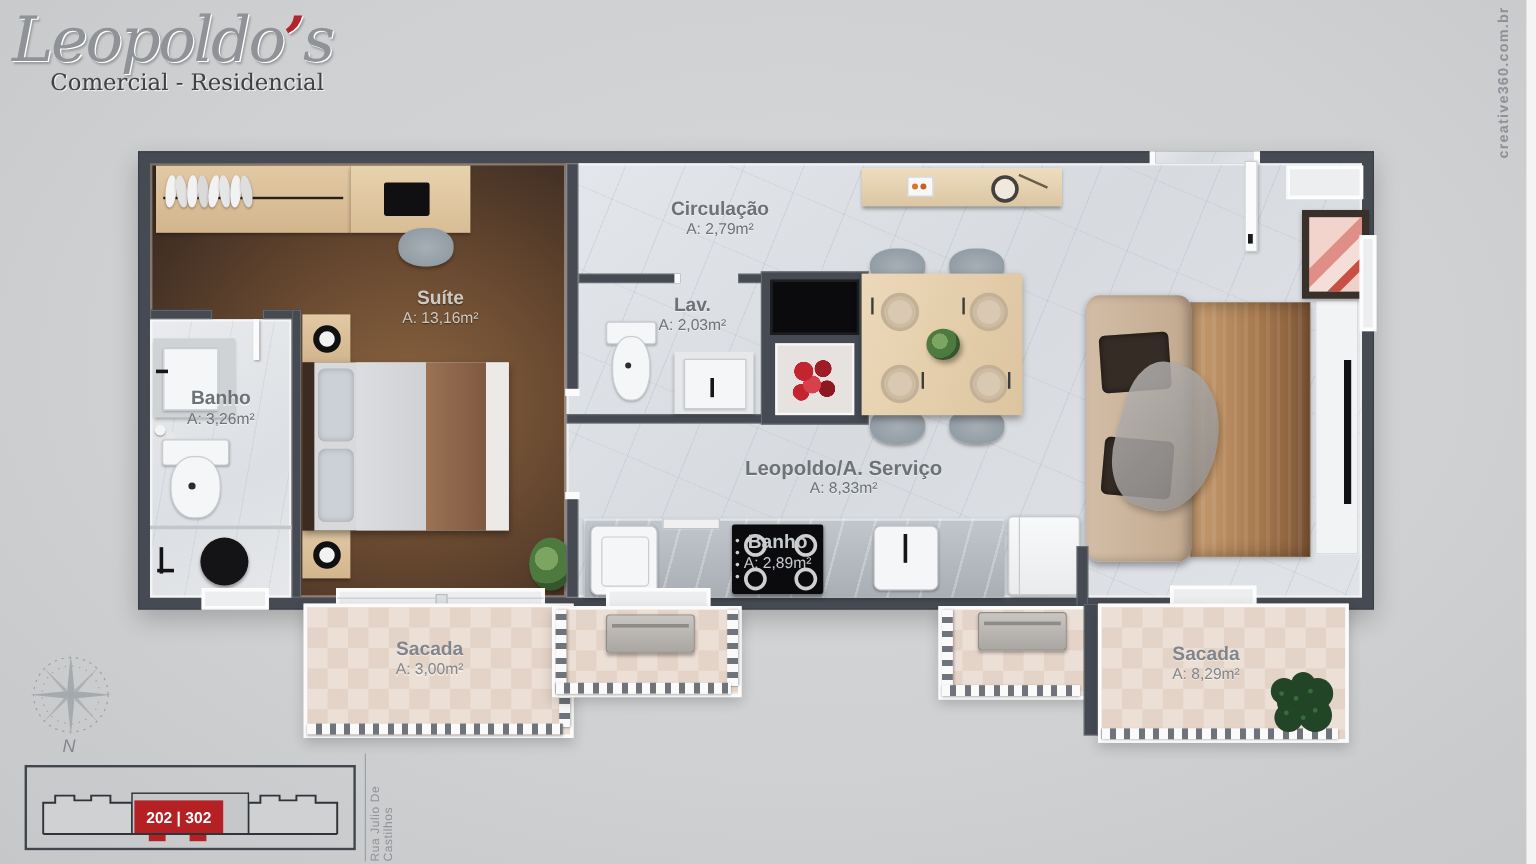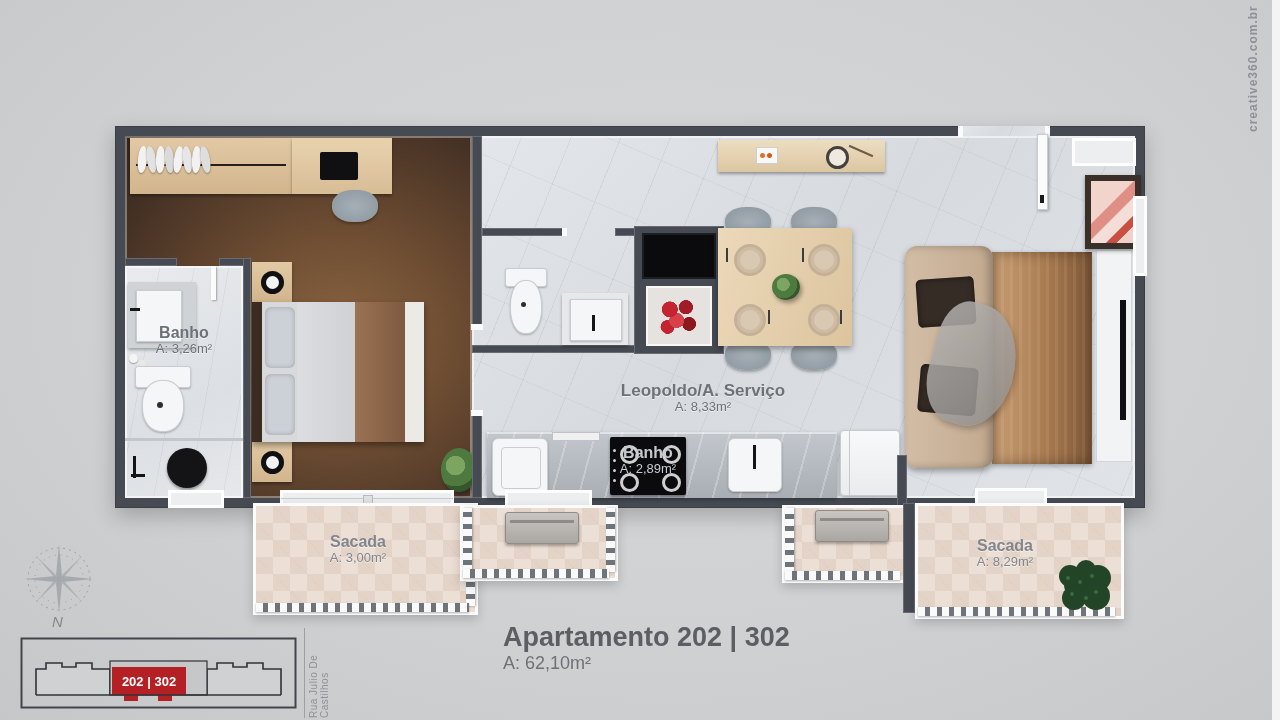--- a/index.html
+++ b/index.html
@@ -82,6 +82,10 @@
 
 <div id="stage">
 
+  <div id="logo-left" class="abs">
+    <div id="leo-name"><span>Leopoldo</span><span class="apos">’</span><span>s</span></div>
+    <div id="leo-tag">Comercial - Residencial</div>
+  </div>
 
 
   <div id="watermark" class="abs">creative360.com.br</div>

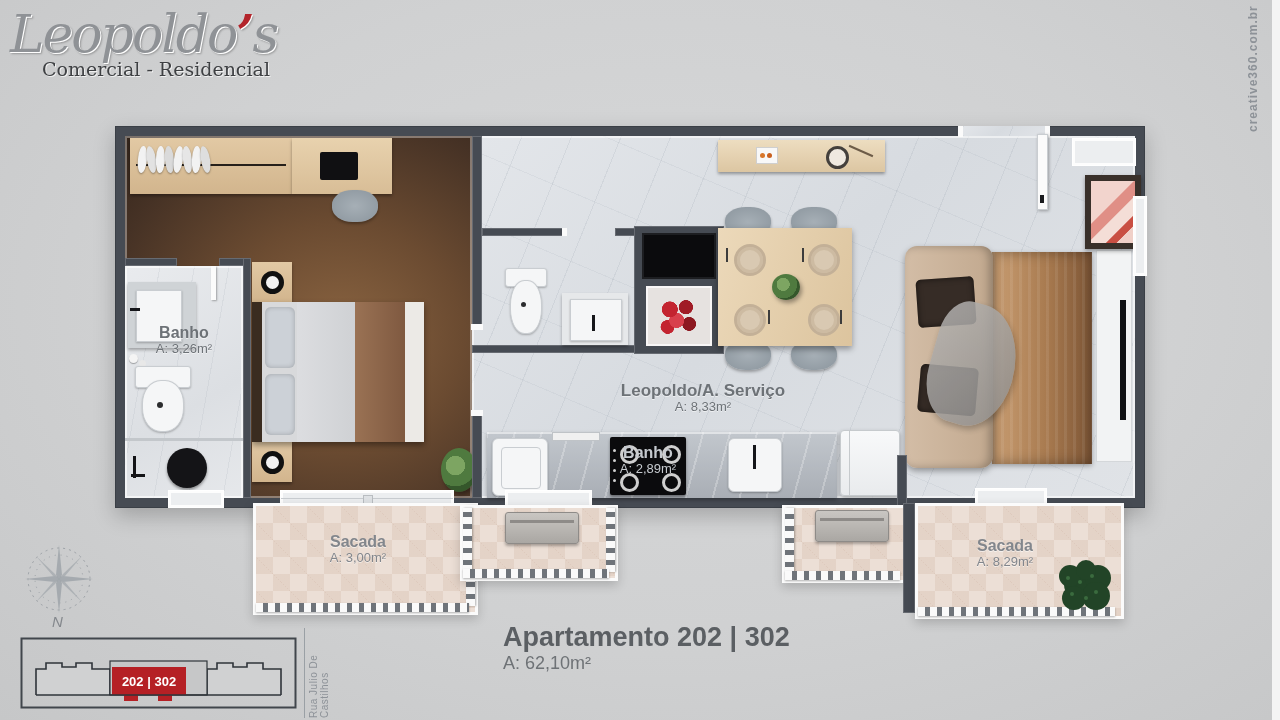--- a/index.html
+++ b/index.html
@@ -257,6 +257,10 @@
     <div class="abs opening" style="left:390px;top:364px;width:85px;height:16px;"></div>
     <div class="abs opening" style="left:860px;top:362px;width:70px;height:16px;"></div>
 
+    <div class="abs room-label" style="left:415px;top:40px;width:140px;">
+      <div class="rl-name">Circulação</div>
+        <div class="rl-area">A: 2,79m²</div>
+    </div>
     <div class="abs room-label" style="left:10px;top:198px;width:118px;">
       <div class="rl-name">Banho</div>
         <div class="rl-area">A: 3,26m²</div>

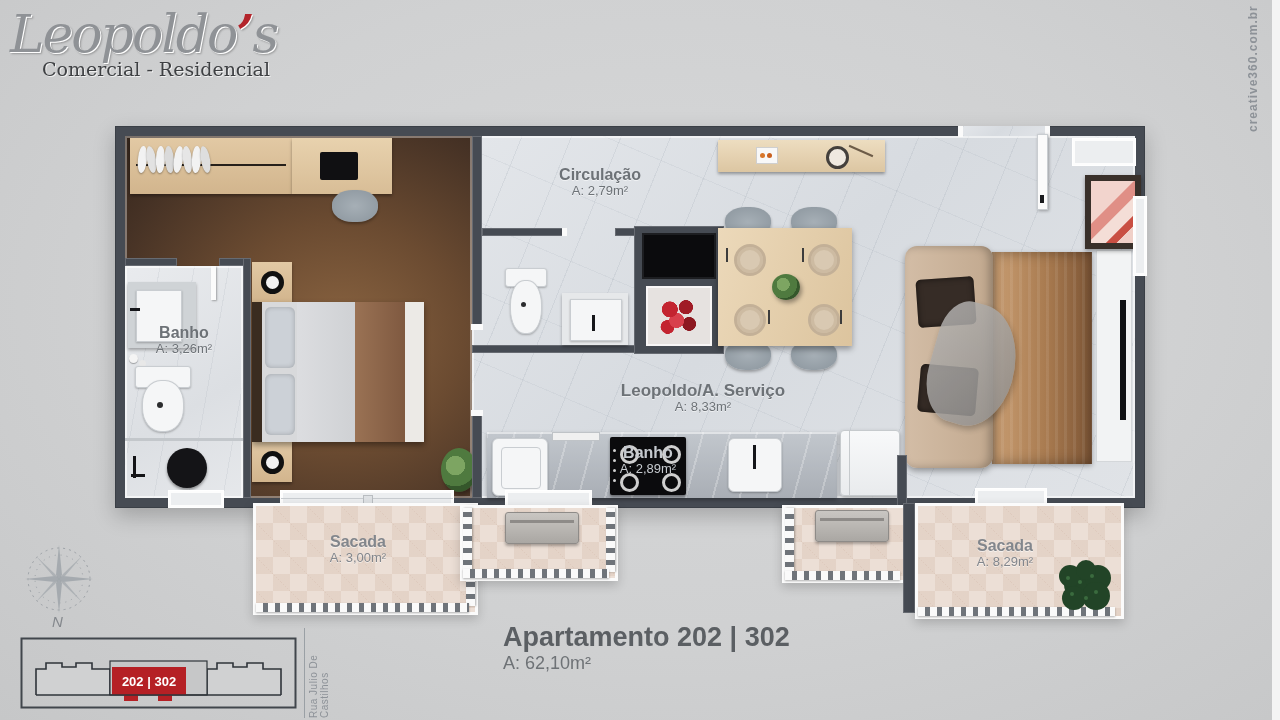--- a/index.html
+++ b/index.html
@@ -260,6 +260,10 @@
     <div class="abs room-label" style="left:415px;top:40px;width:140px;">
       <div class="rl-name">Circulação</div>
         <div class="rl-area">A: 2,79m²</div>
+    </div>
+    <div class="abs room-label lt" style="left:182px;top:114px;width:140px;">
+      <div class="rl-name">Suíte</div>
+        <div class="rl-area">A: 13,16m²</div>
     </div>
     <div class="abs room-label" style="left:10px;top:198px;width:118px;">
       <div class="rl-name">Banho</div>

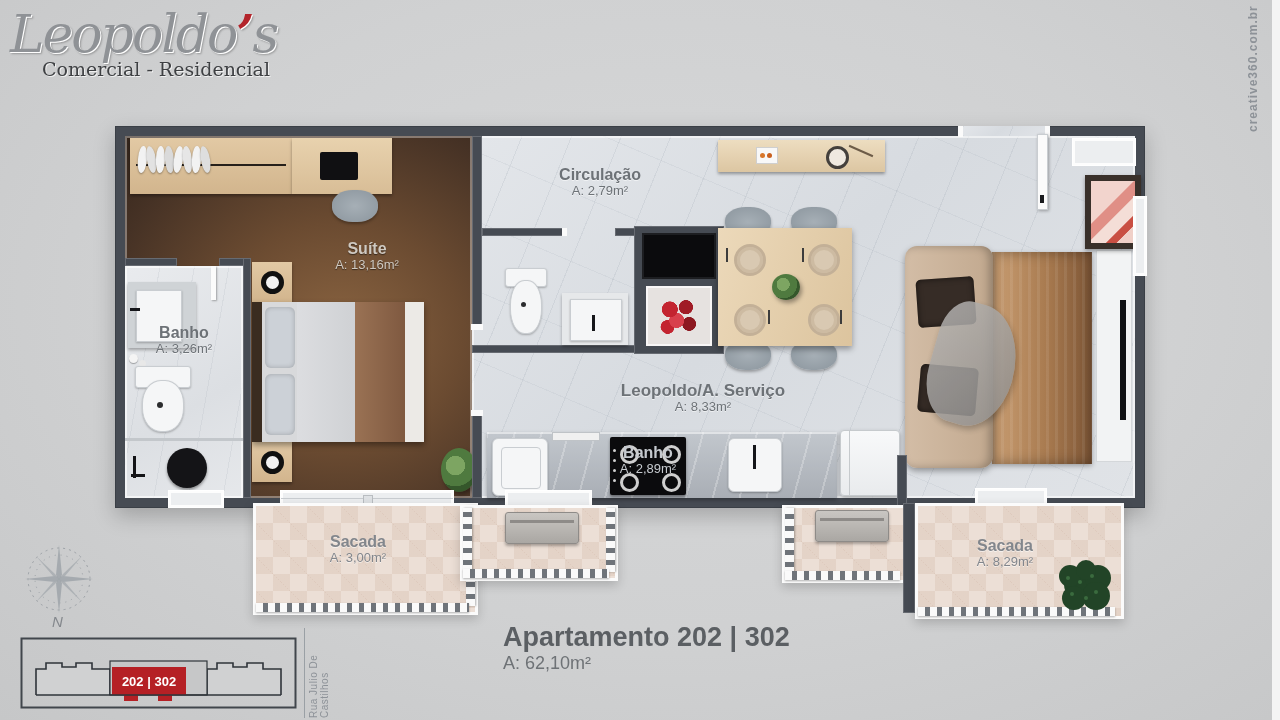--- a/index.html
+++ b/index.html
@@ -268,6 +268,10 @@
     <div class="abs room-label" style="left:10px;top:198px;width:118px;">
       <div class="rl-name">Banho</div>
         <div class="rl-area">A: 3,26m²</div>
+    </div>
+    <div class="abs room-label" style="left:402px;top:120px;width:120px;">
+      <div class="rl-name">Lav.</div>
+        <div class="rl-area">A: 2,03m²</div>
     </div>
     <div class="abs room-label" style="left:488px;top:256px;width:200px;">
       <div class="rl-name" style="font-size:17px;">Leopoldo/A. Serviço</div>

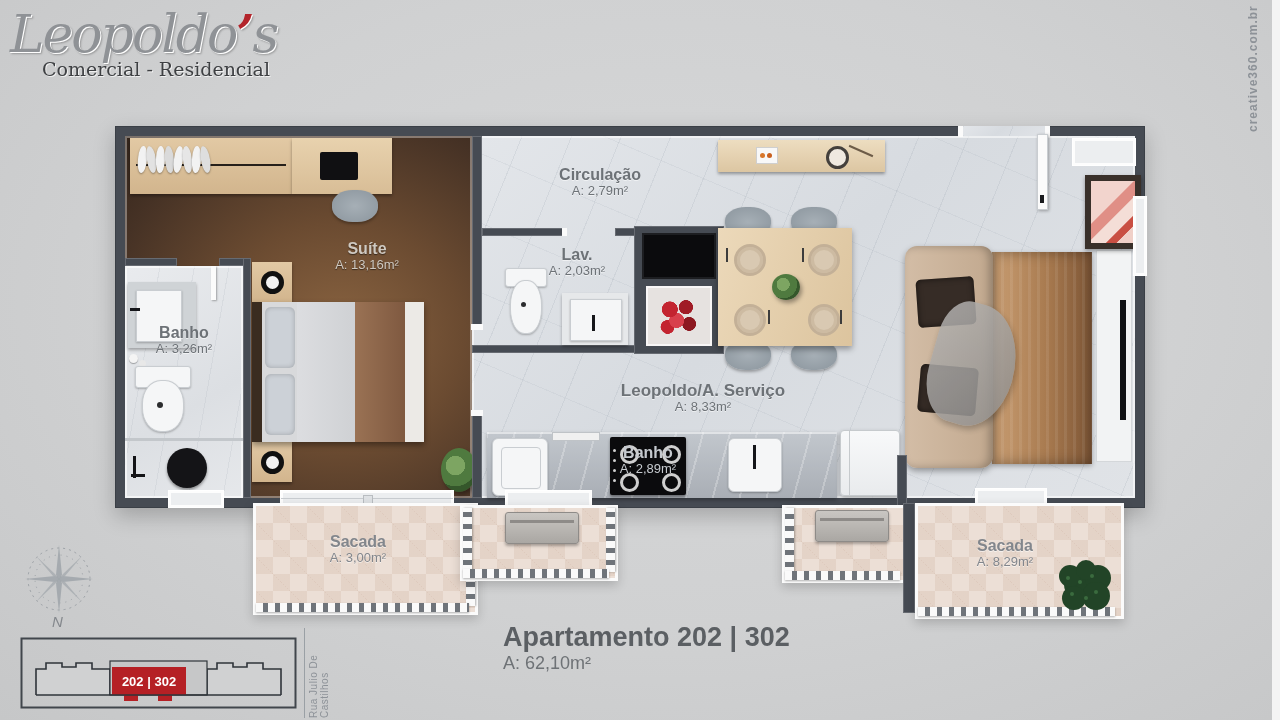--- a/index.html
+++ b/index.html
@@ -366,10 +366,6 @@
   <div id="street-line" class="abs" style="left:304px;top:628px;height:90px;"></div>
   <div id="street-text" class="abs" style="left:308px;top:630px;height:88px;">Rua Julio De Castilhos</div>
 
-  <div class="abs" style="left:503px;top:623px;">
-    <div id="title-name">Apartamento 202 | 302</div>
-    <div id="title-area">A: 62,10m²</div>
-  </div>
 
 </div>
 

